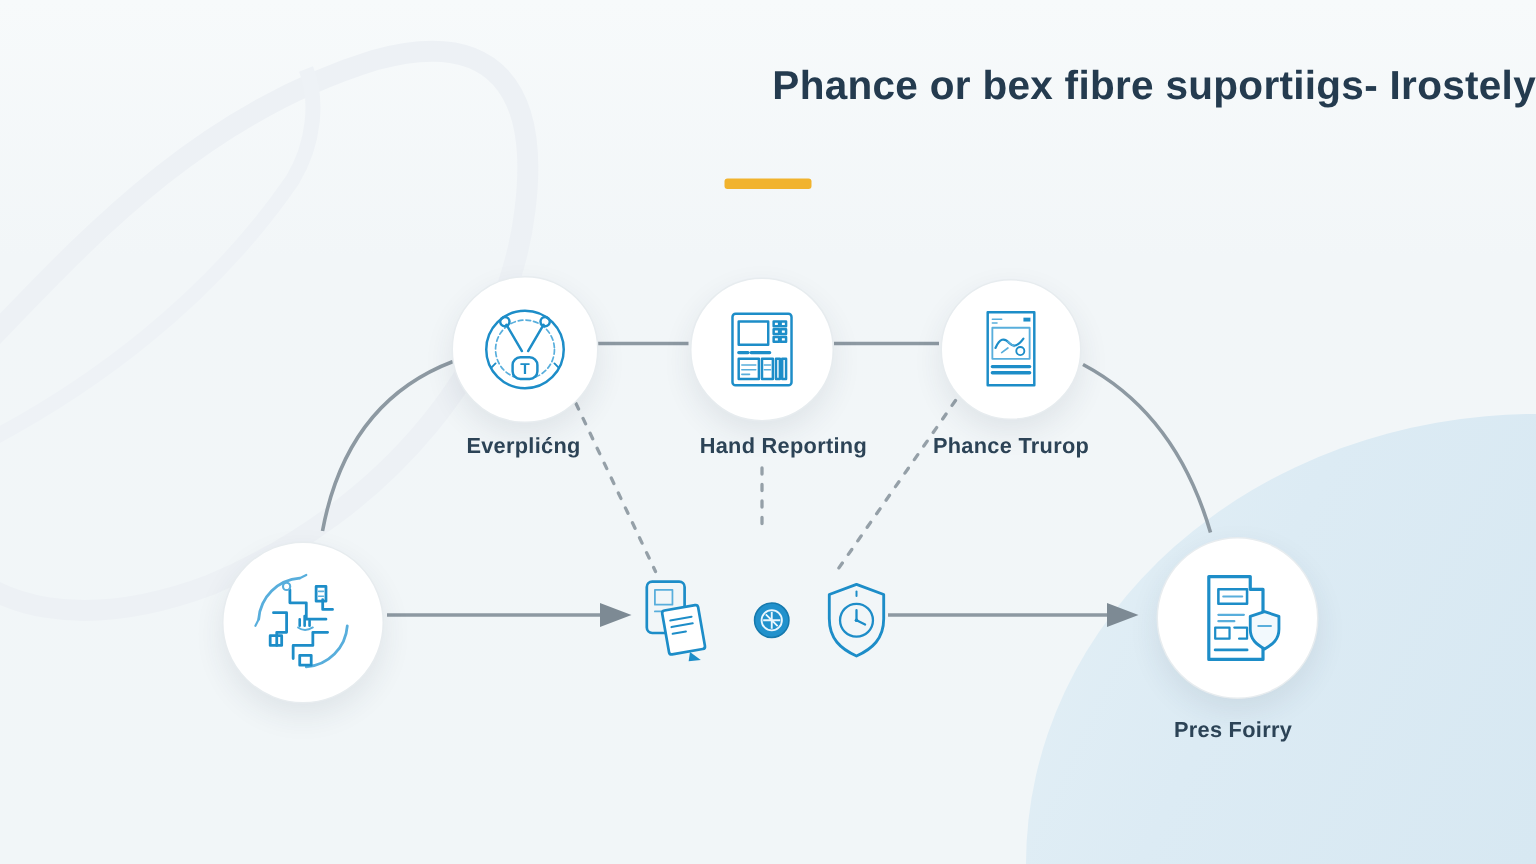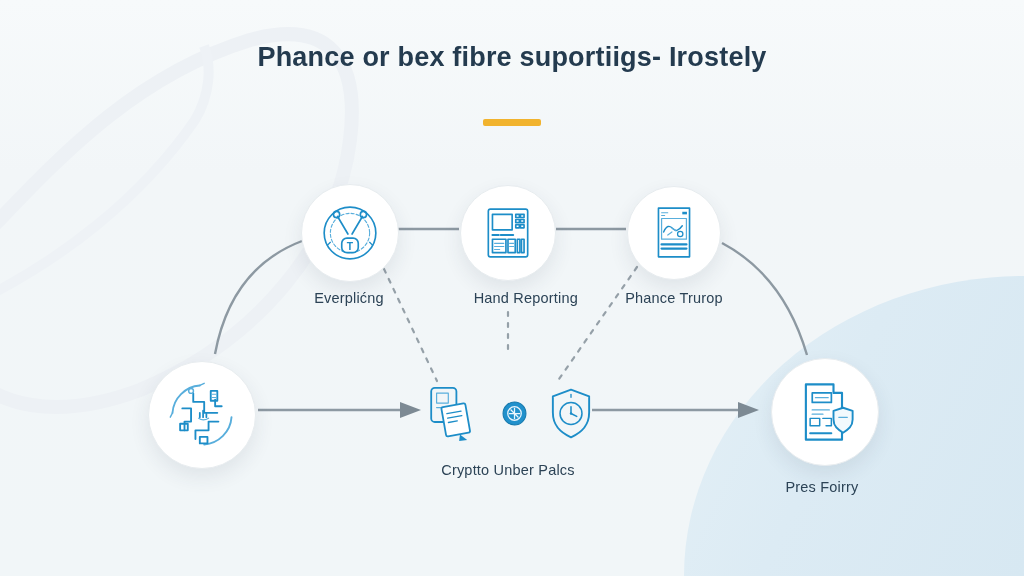--- a/index.html
+++ b/index.html
@@ -19,7 +19,7 @@
 
   
   .header{position:absolute;top:42px;left:0;width:100%;text-align:center;z-index:2;}
-  .title{margin:0;font-size:27px;font-weight:700;color:#243b4f;letter-spacing:.2px;}
+  .title{margin:0;font-size:27px;font-weight:700;color:#243b4f;letter-spacing:.2px;text-align:right;}
   .subtitle{margin:9px 0 0 0;font-size:13px;color:#5f707e;letter-spacing:.3px;}
   .divider{position:absolute;left:483px;top:119px;width:58px;height:7px;
     background:#f1b32e;border-radius:2px;z-index:2;}

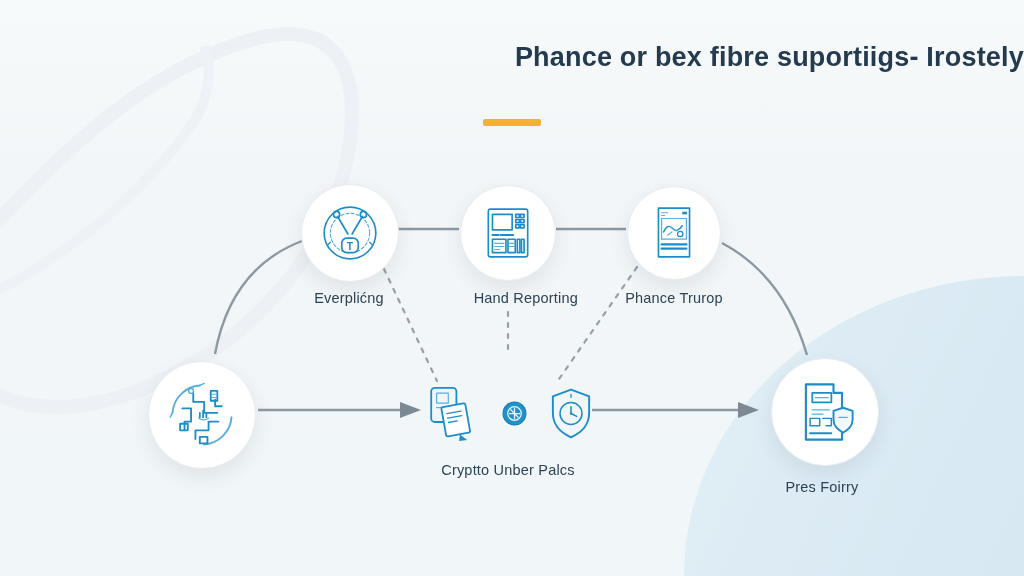--- a/index.html
+++ b/index.html
@@ -42,7 +42,7 @@
   .c-right{left:771px;top:358px;width:106px;height:106px;}
 
   .node-label{position:absolute;z-index:2;text-align:center;font-size:14.5px;
-    font-weight:400;color:#2c4356;letter-spacing:.2px;}
+    font-weight:700;color:#2c4356;letter-spacing:.2px;}
   .l-top1{left:279px;top:290px;width:140px;}
   .l-top2{left:438px;top:290px;width:140px;text-align:right;}
   .l-top3{left:604px;top:290px;width:140px;}

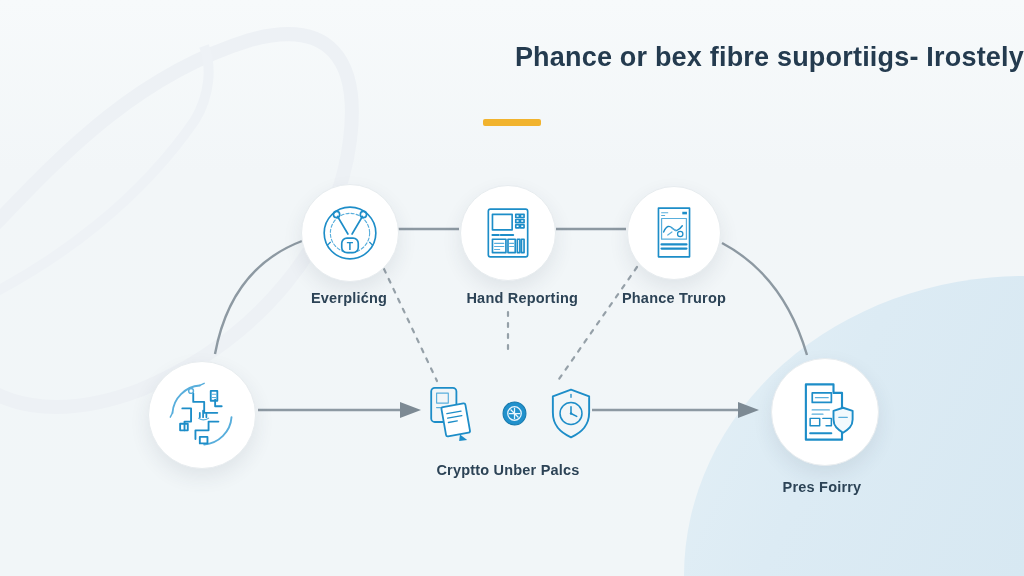--- a/index.html
+++ b/index.html
@@ -177,7 +177,6 @@
       <path d="M22 7 v3" stroke-width="1.4"></path>
     </svg>
   </div>
-  <div class="node-label l-center">Cryptto Unber Palcs</div>
 
   <div class="circle c-right">
     <svg width="68" height="68" viewBox="0 0 64 64" fill="none" stroke="#1d8dc8" stroke-width="2" stroke-linecap="round" stroke-linejoin="round">

